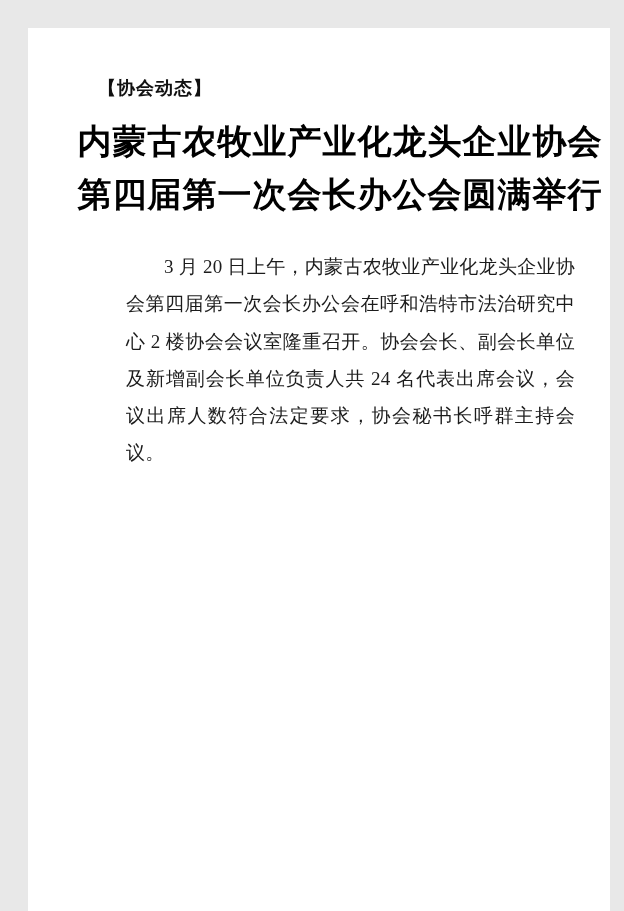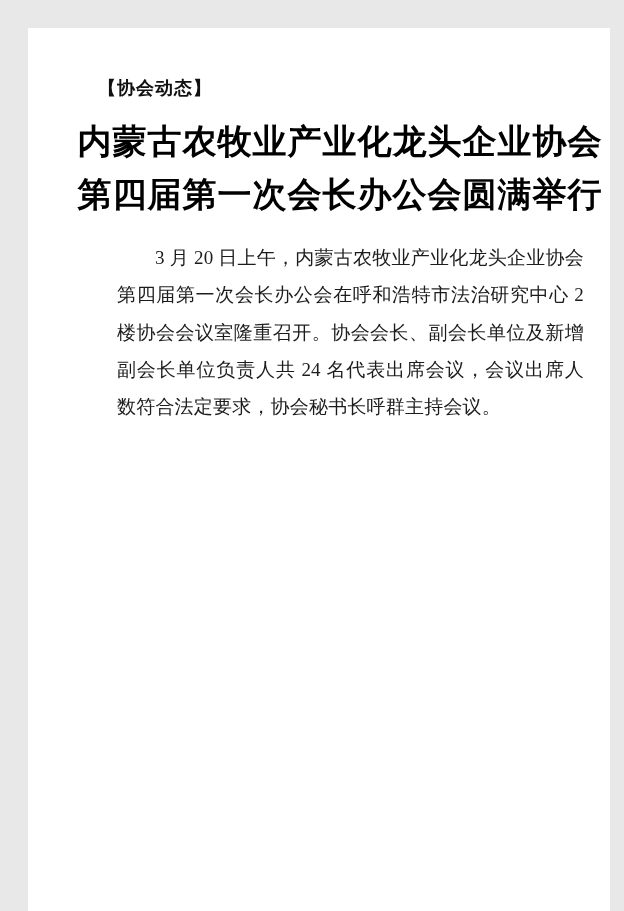--- a/index.html
+++ b/index.html
@@ -51,7 +51,7 @@
     color: #1c1c1c;
   }
   .article p {
-    margin: 0;
+    margin: 9px;
     text-indent: 2em;
   }
   .page-footer {

